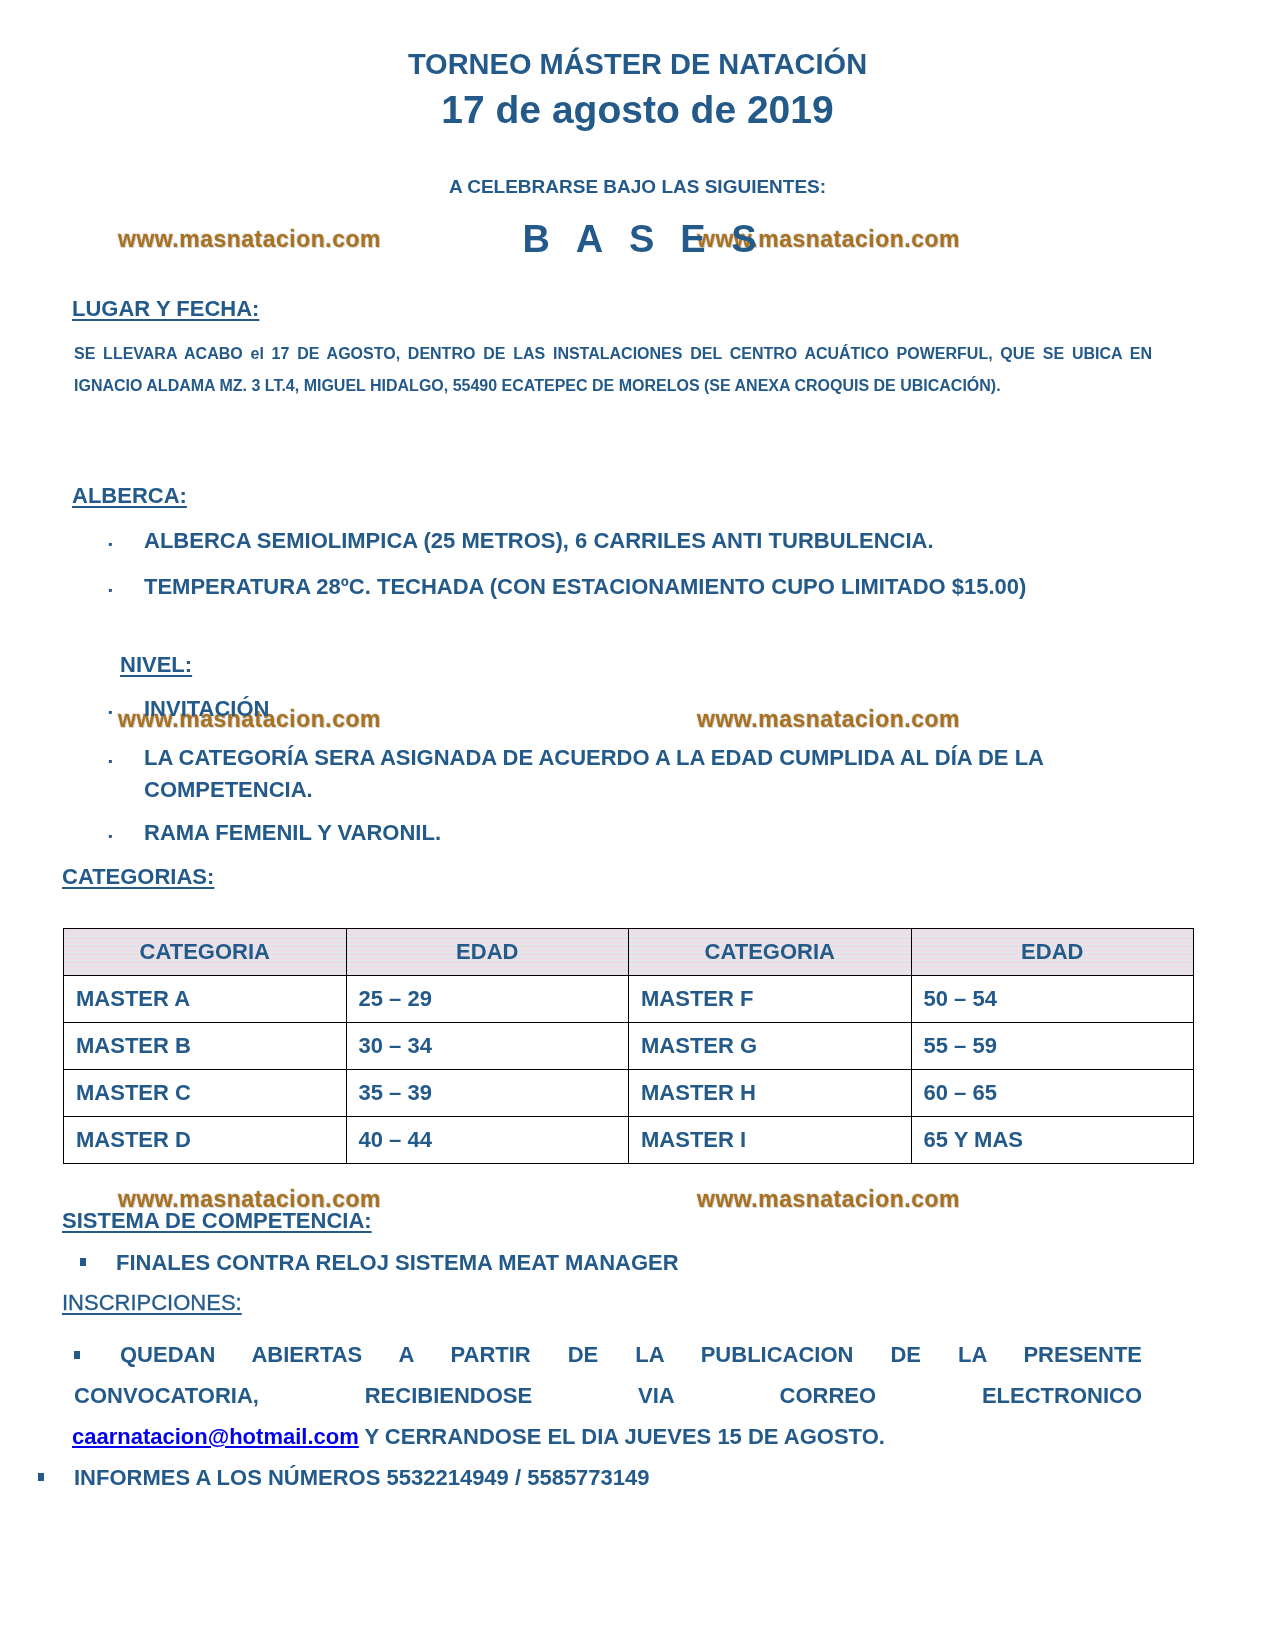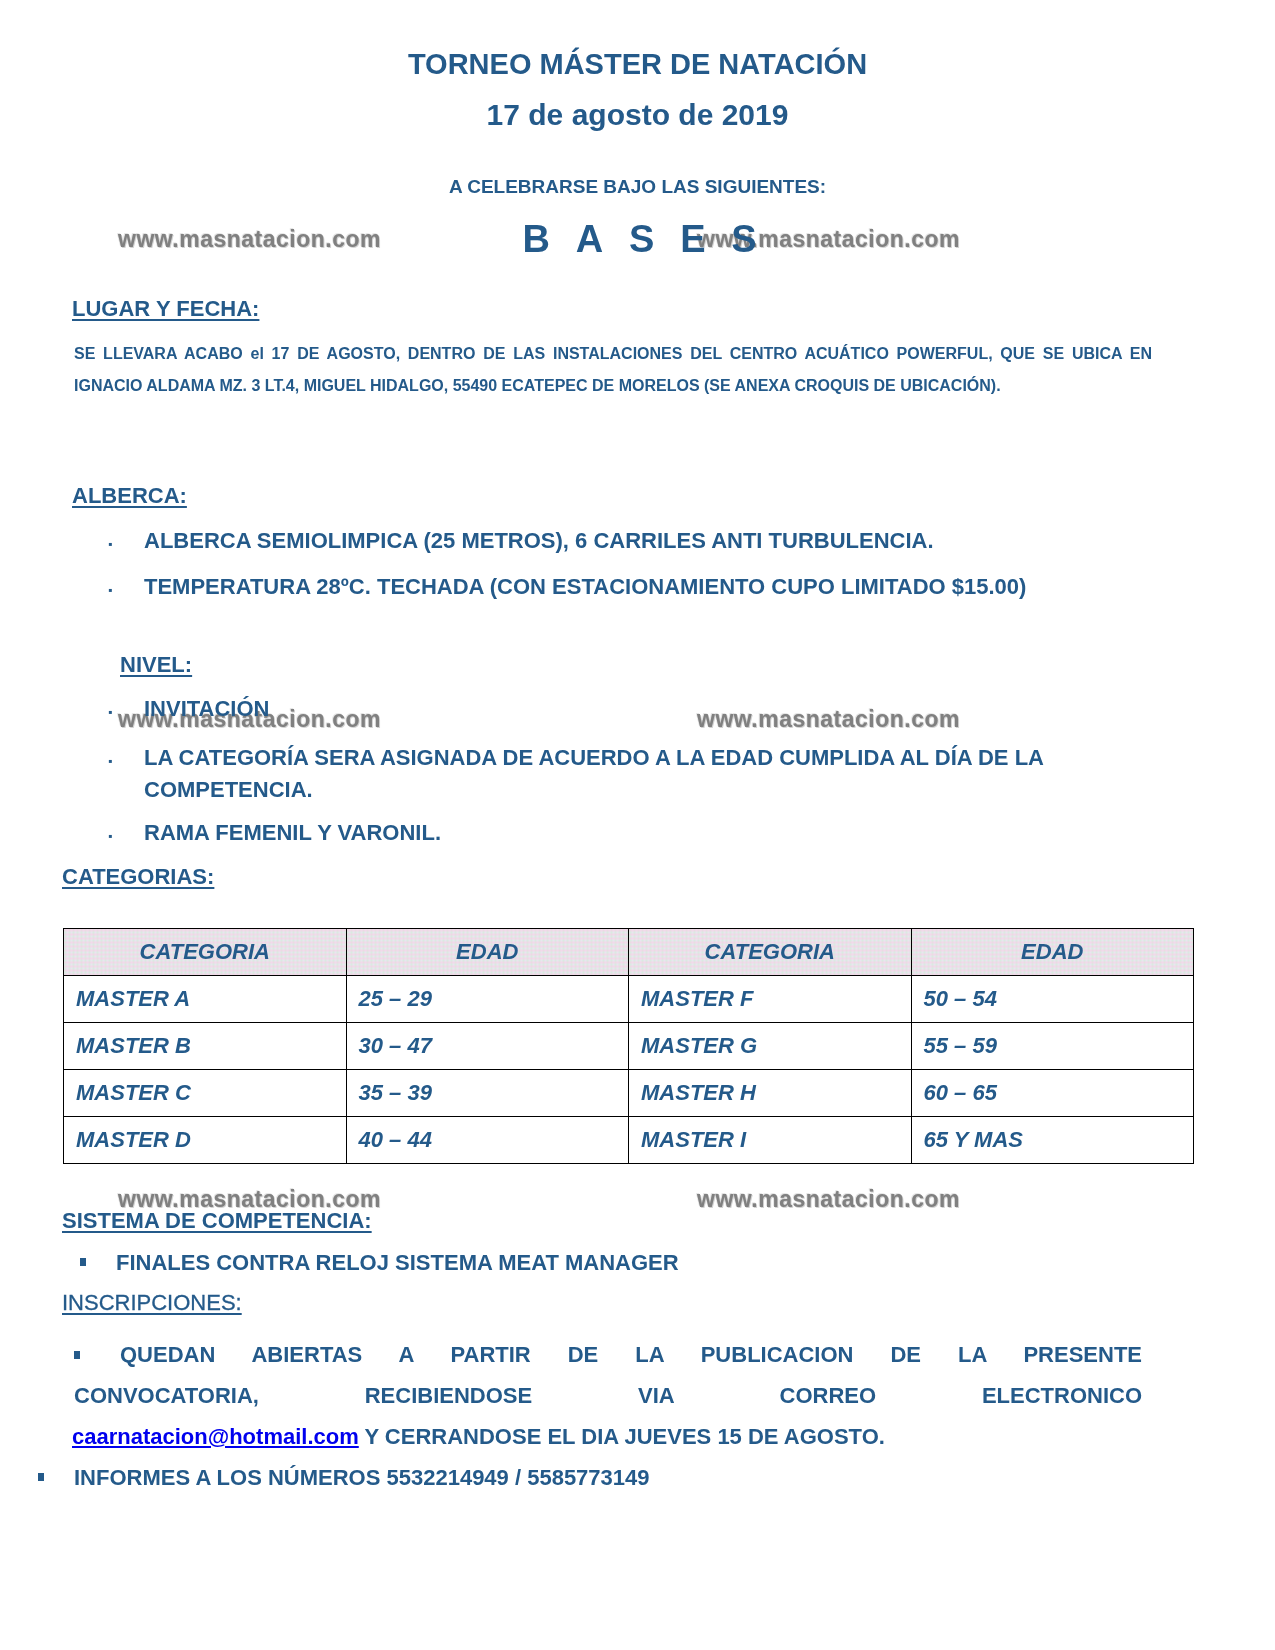--- a/index.html
+++ b/index.html
@@ -19,7 +19,7 @@
     .abs { position: absolute; }
     .center { left: 0; width: 1275px; text-align: center; }
     .title { top: 48px; font-size: 29px; }
-    .date { top: 98px; font-size: 30px; }
+    .date { top: 88px; font-size: 39px; }
     .subtitle { top: 176px; font-size: 19px; }
     .bases { top: 218px; font-size: 38px; letter-spacing: 0.68em; padding-left: 30px; box-sizing: border-box; }
     .watermark {

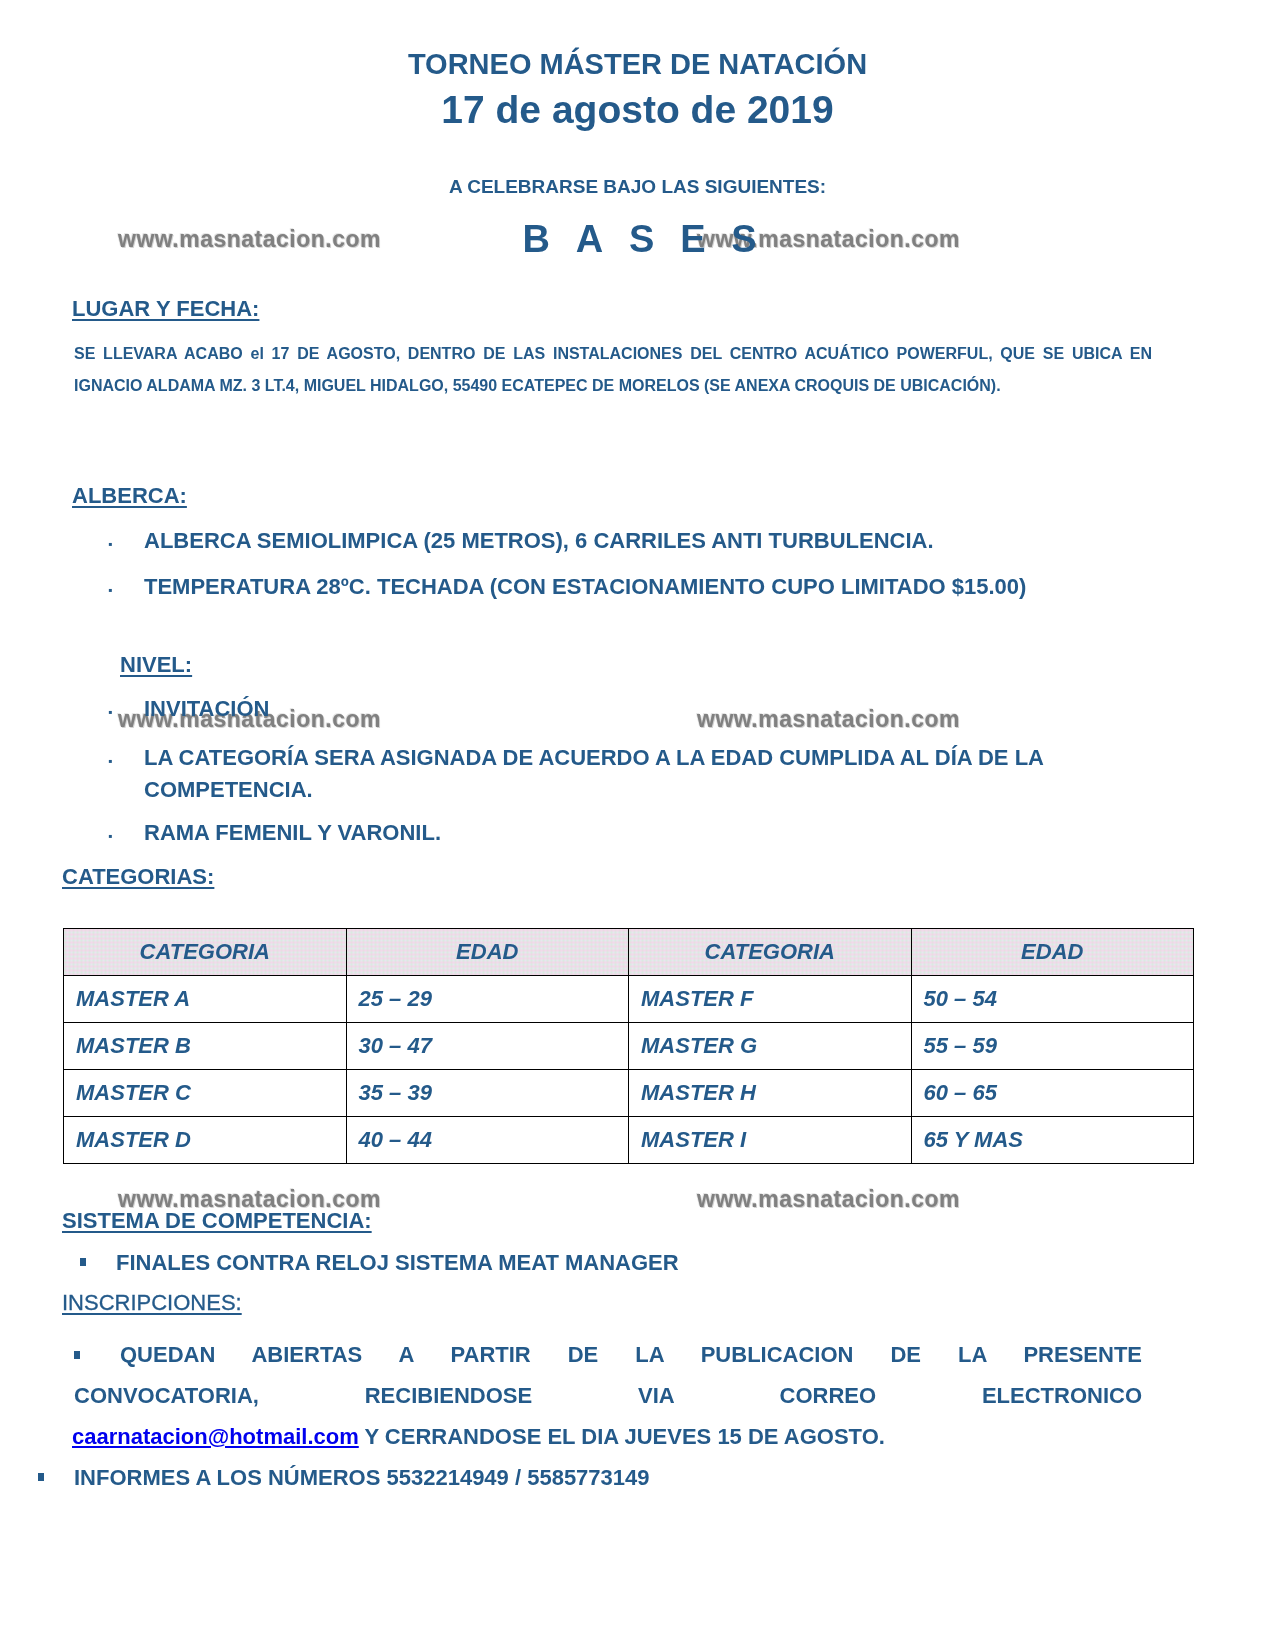--- a/index.html
+++ b/index.html
@@ -27,7 +27,7 @@
       font-family: "Liberation Sans", sans-serif;
       font-size: 23px;
       font-weight: bold;
-      color: #737373;
+      color: #a16207;
       text-shadow: 0 0 1px #b8b8b8, 1px 1px 0 #d0d0d0, -1px -1px 0 #e6e6e6;
       letter-spacing: 0.5px;
       opacity: 0.9;

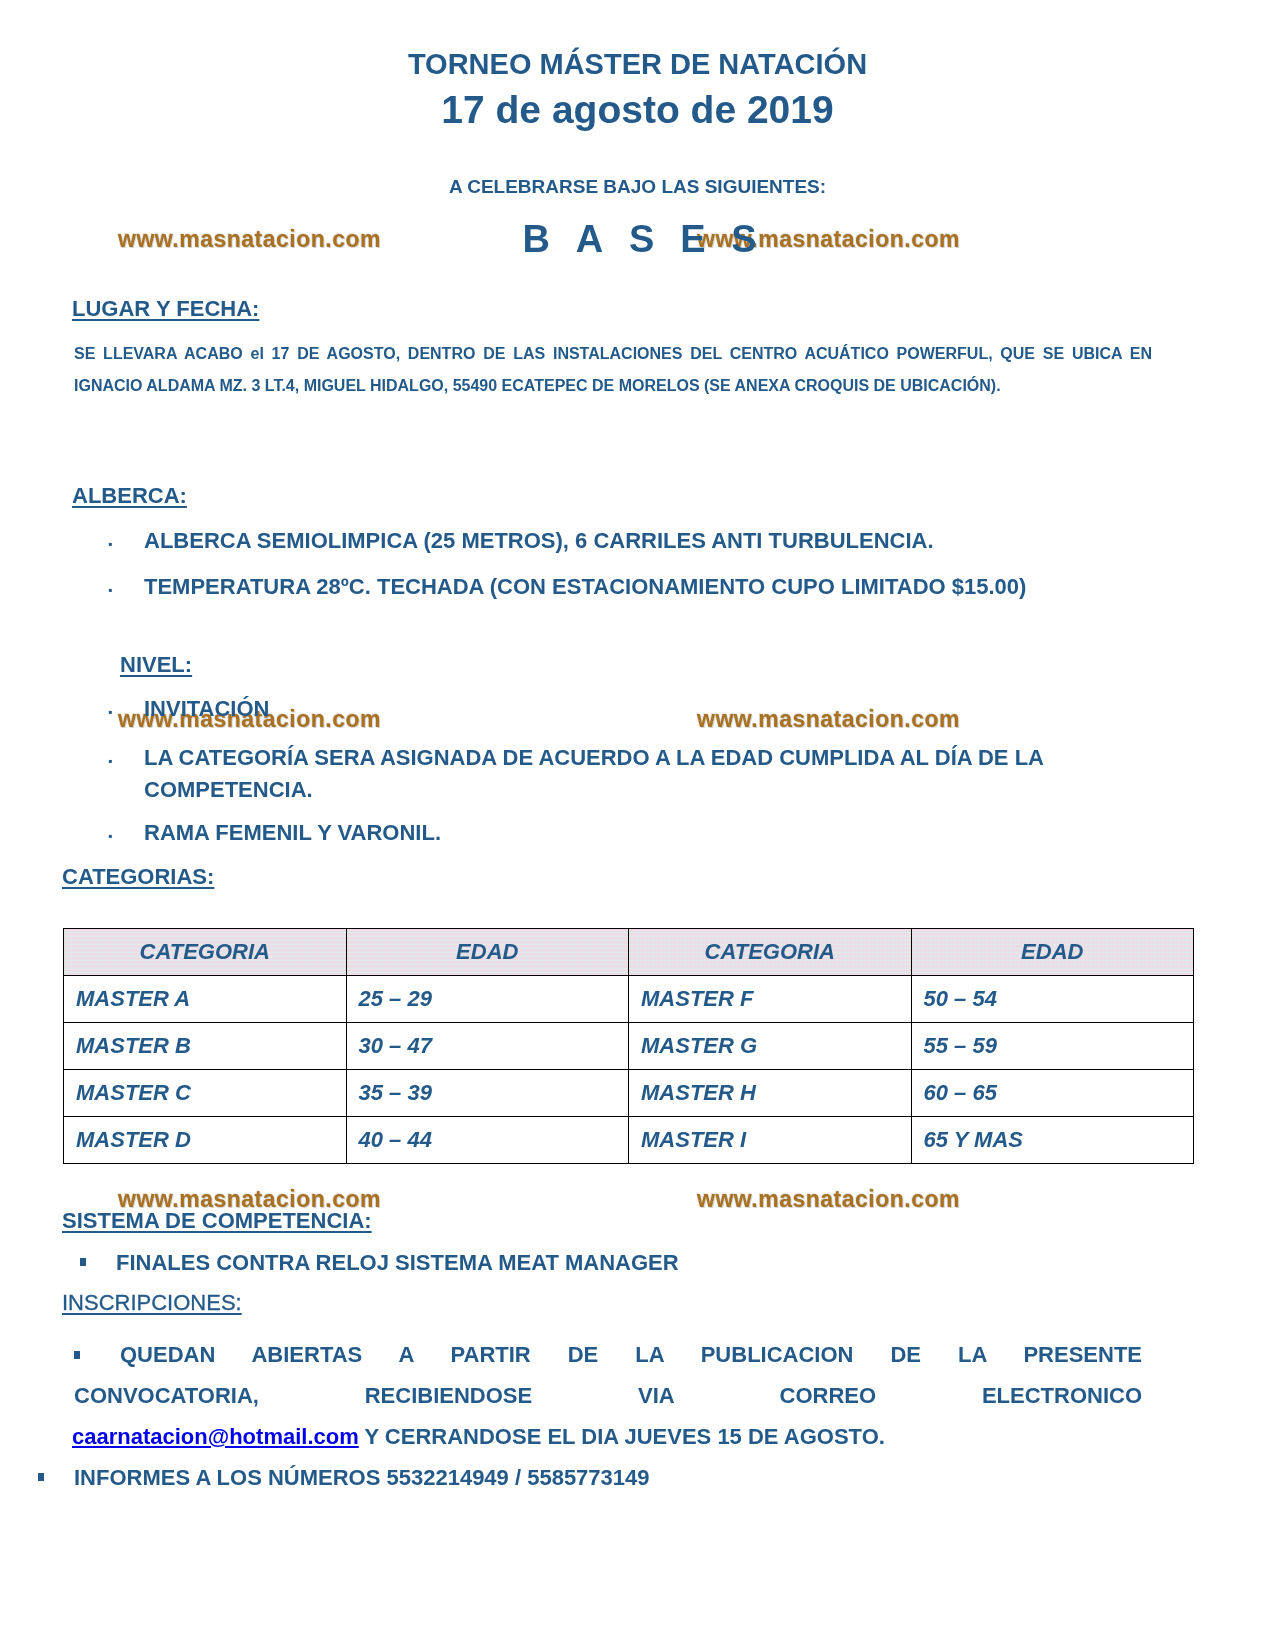--- a/index.html
+++ b/index.html
@@ -74,7 +74,6 @@
       width: 1131px;
       border-collapse: collapse;
       font-size: 22px;
-      font-style: italic;
     }
     table.cat td, table.cat th {
       border: 1.5px solid #000;

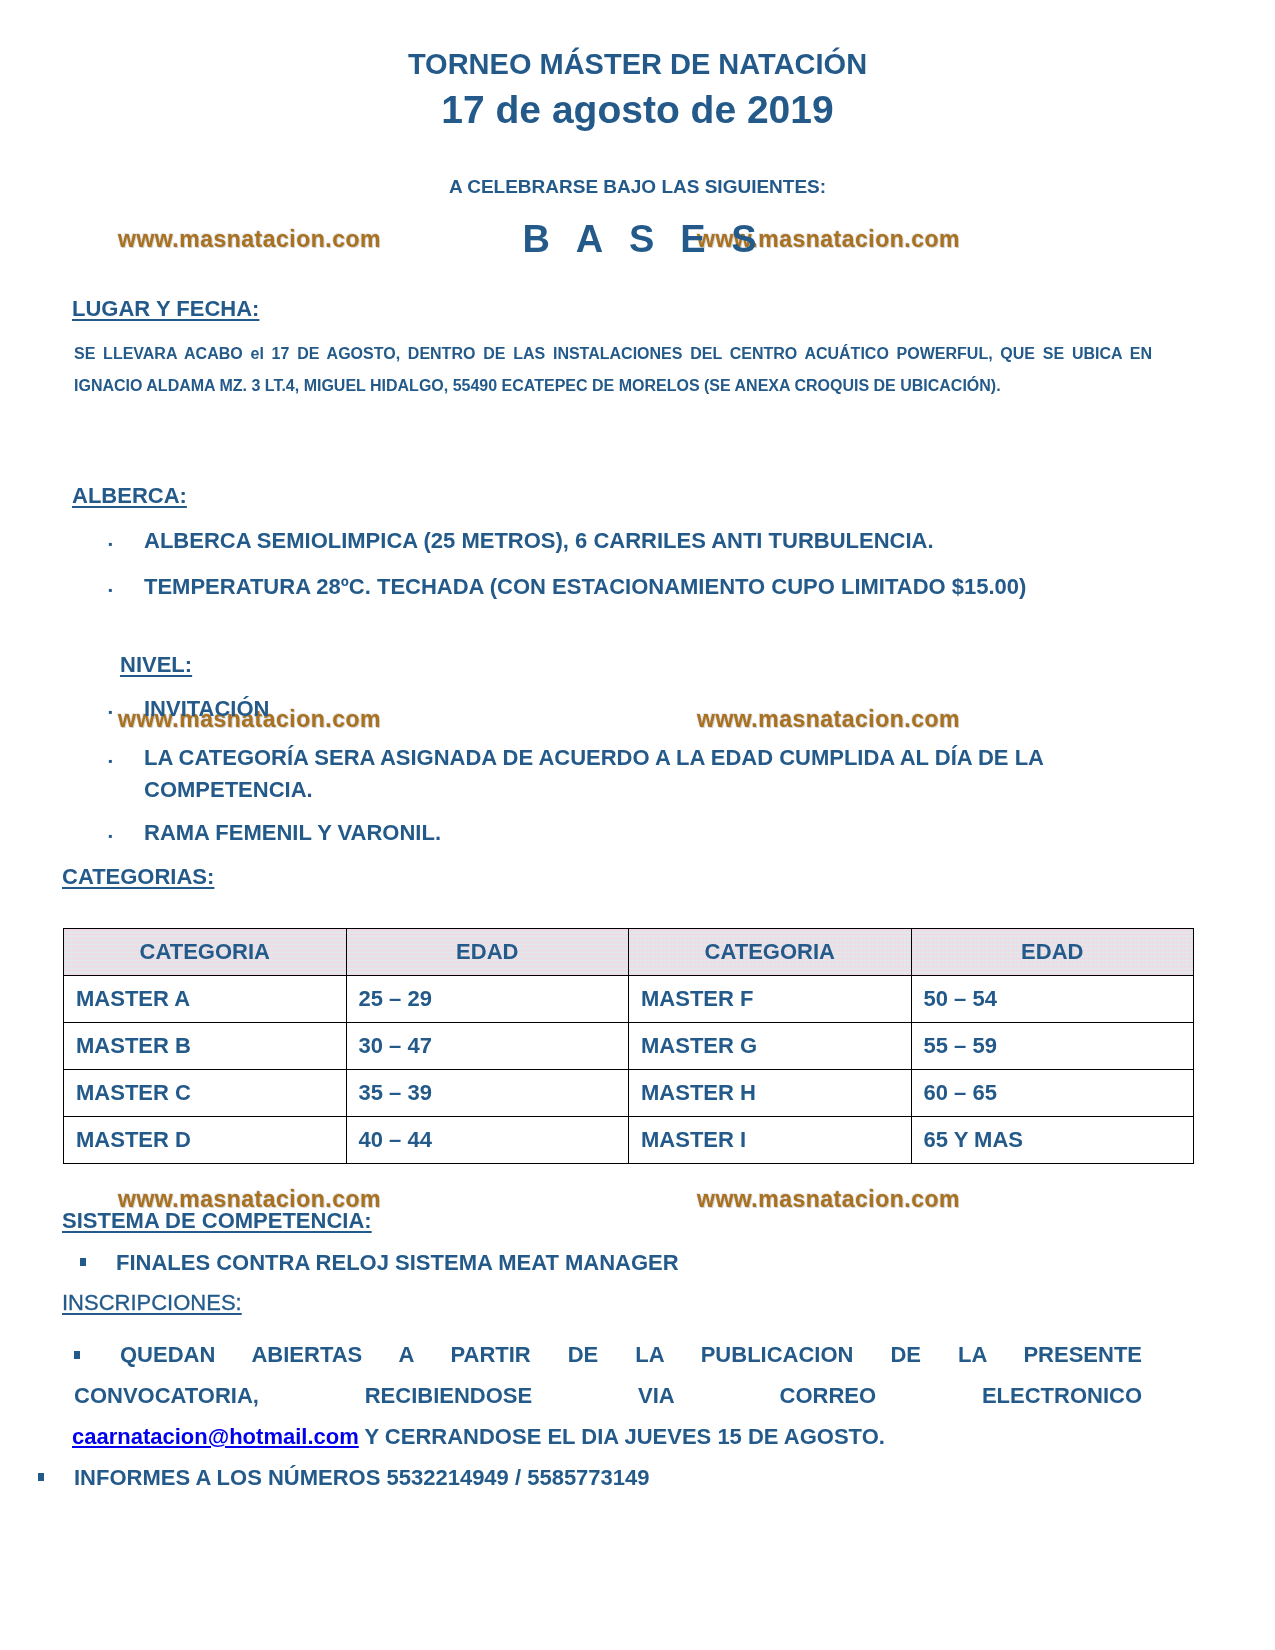--- a/index.html
+++ b/index.html
@@ -165,7 +165,7 @@
     </tr>
     <tr>
       <td>MASTER B</td>
-      <td>30 – 47</td>
+      <td>30 – 34</td>
       <td>MASTER G</td>
       <td>55 – 59</td>
     </tr>

